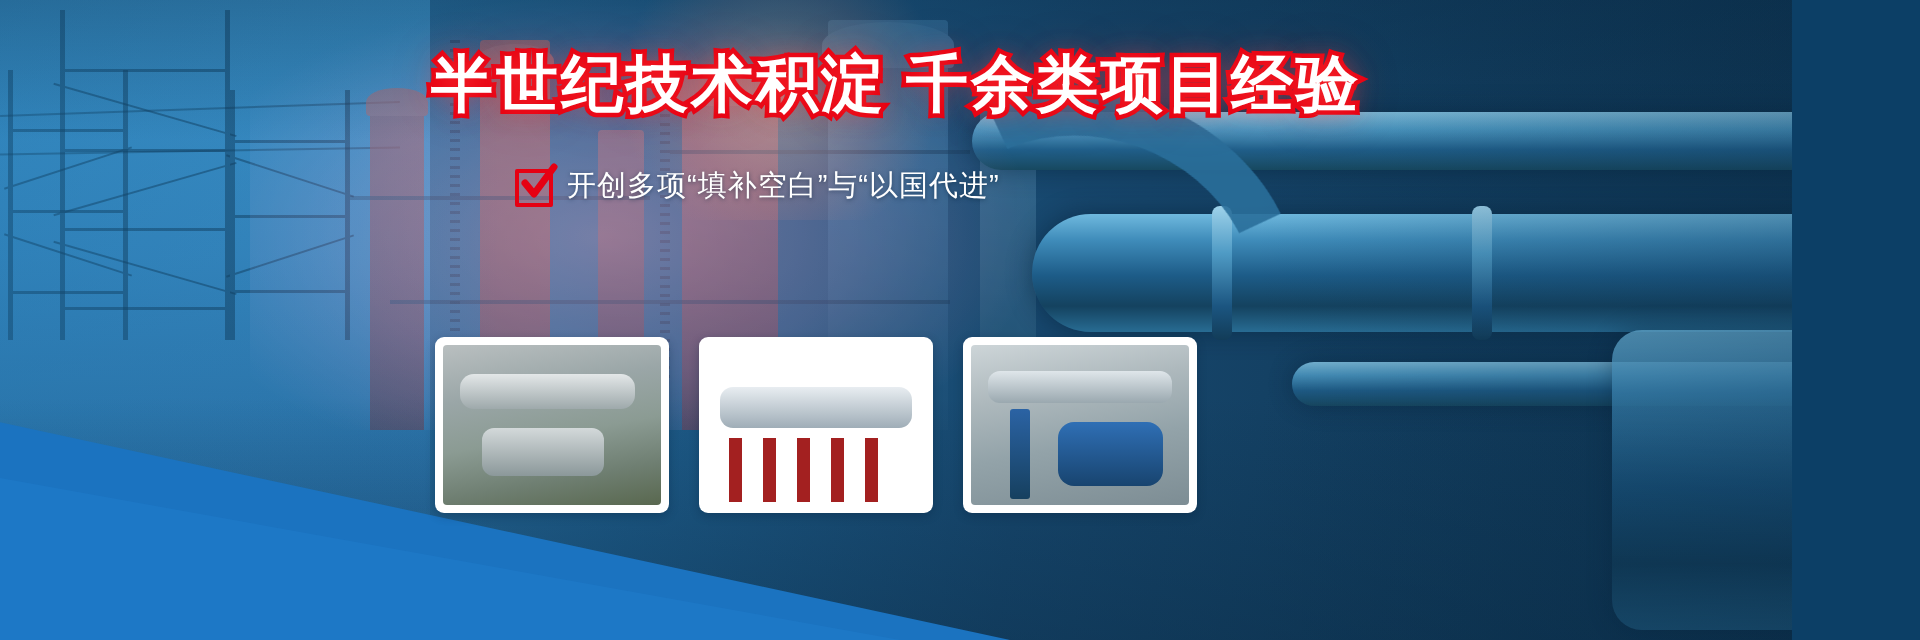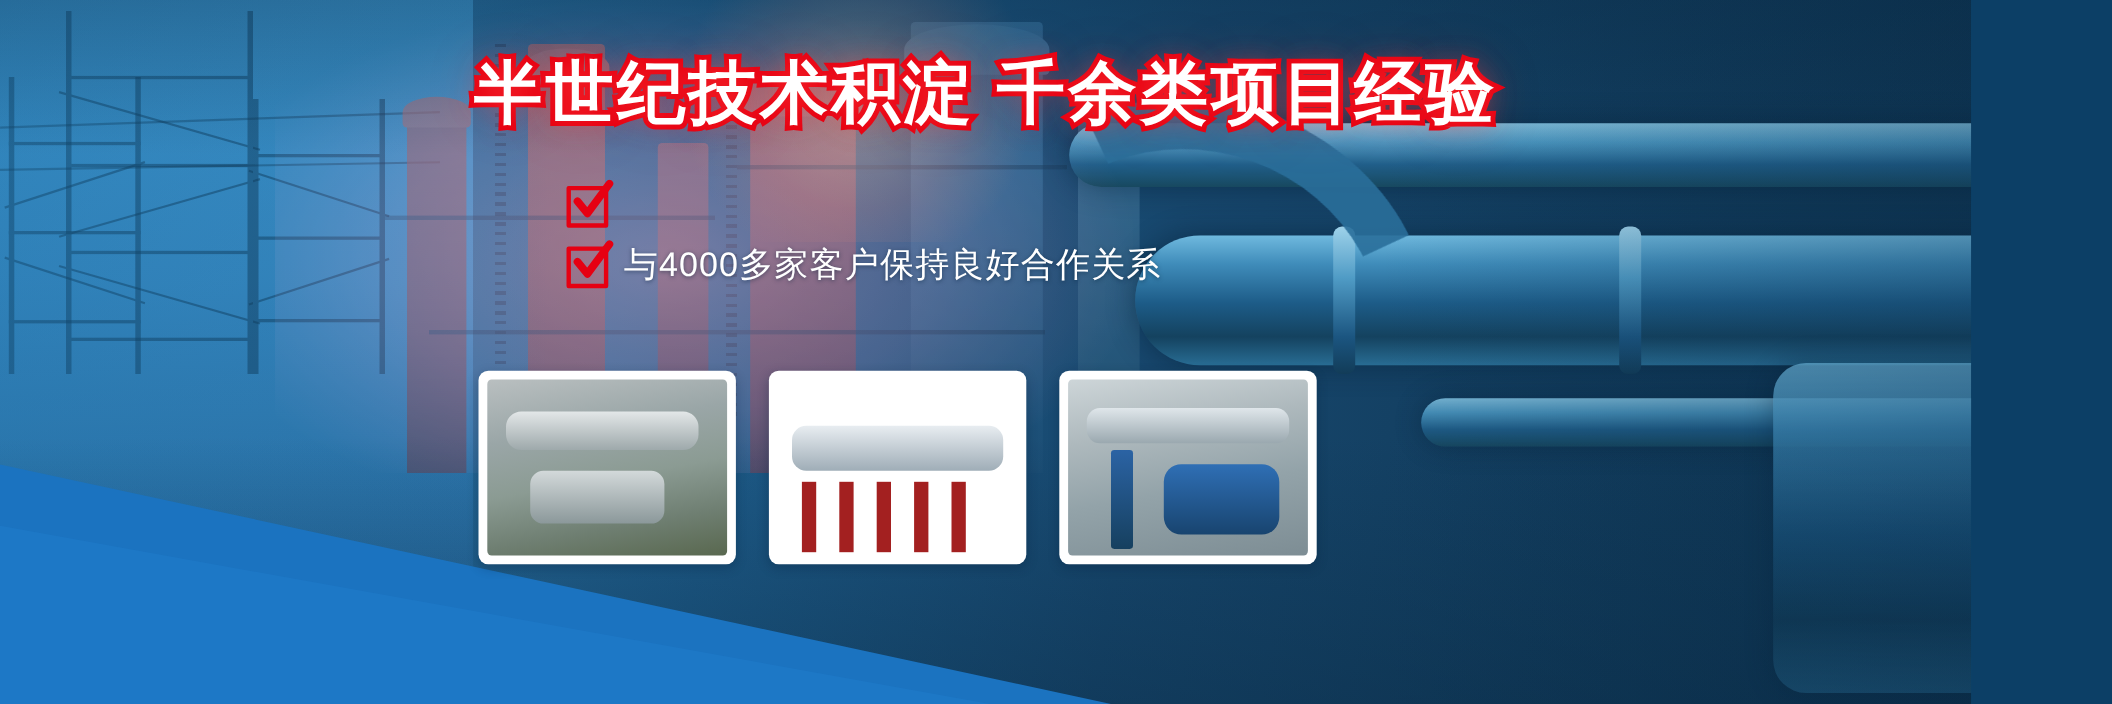--- a/index.html
+++ b/index.html
@@ -227,6 +227,7 @@
             <path d="M8 20 L17 31 L37 4" fill="none" stroke="#e60012" stroke-width="7" stroke-linecap="round" stroke-linejoin="round"></path>
           </svg>
         </span>
+        <span class="btext">开创多项“填补空白”与“以国代进”</span>
       </div>
 
       <div class="bullet b3">

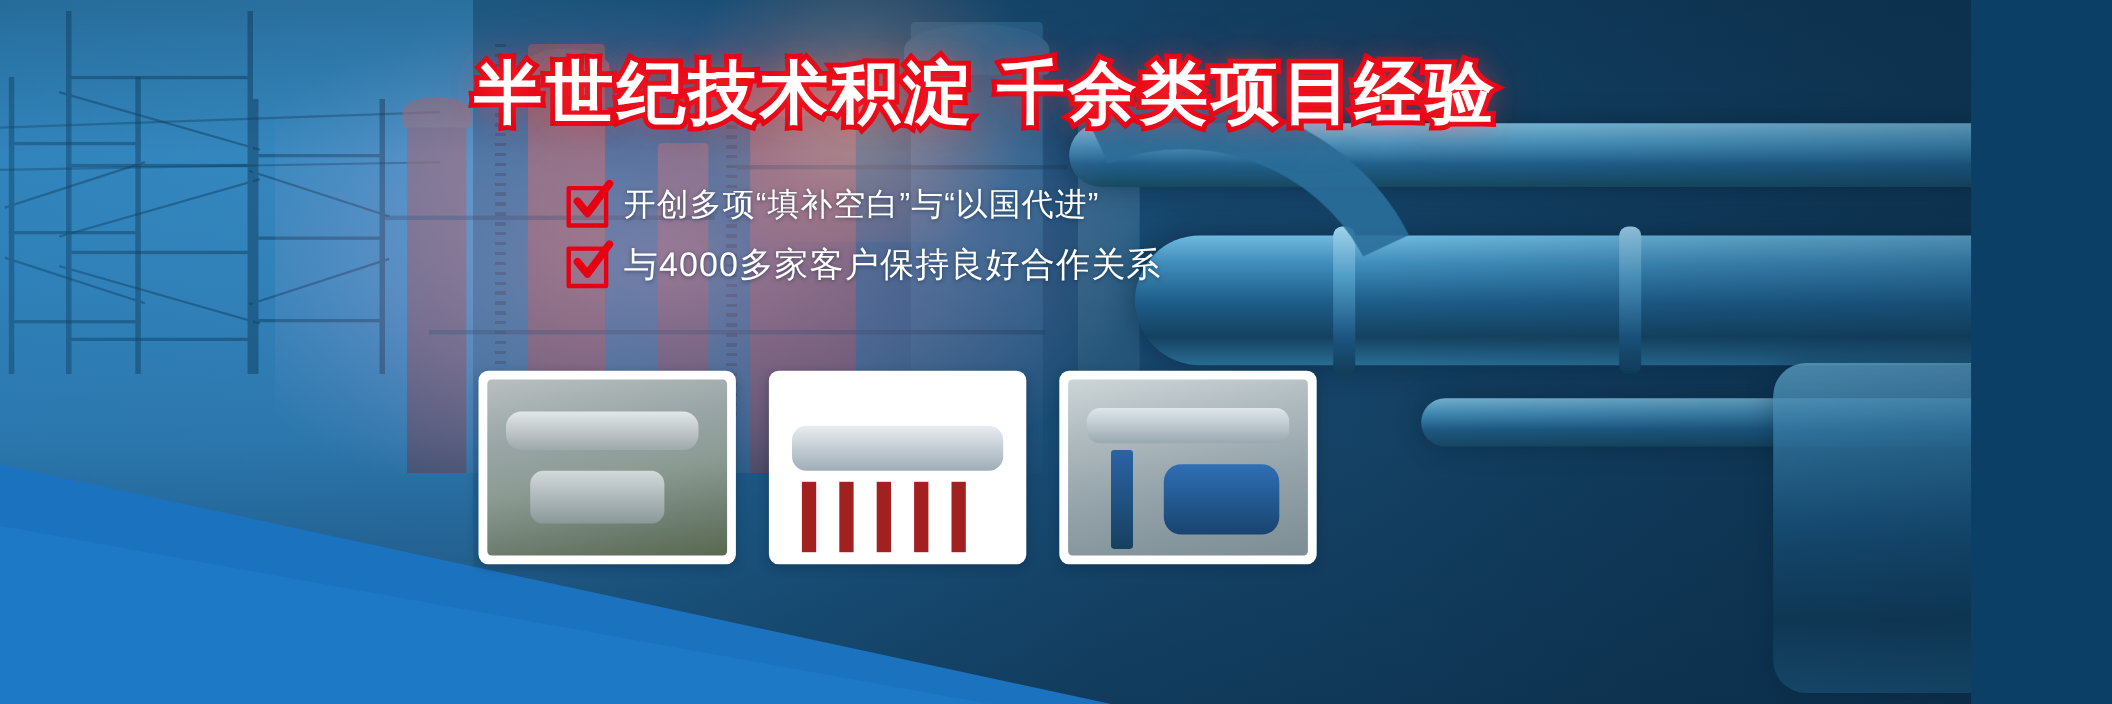--- a/index.html
+++ b/index.html
@@ -230,15 +230,6 @@
         <span class="btext">开创多项“填补空白”与“以国代进”</span>
       </div>
 
-      <div class="bullet b3">
-        <span class="chk">
-          <span class="box"></span>
-          <svg viewBox="0 0 42 42" aria-hidden="true">
-            <path d="M8 20 L17 31 L37 4" fill="none" stroke="#e60012" stroke-width="7" stroke-linecap="round" stroke-linejoin="round"></path>
-          </svg>
-        </span>
-        <span class="btext">与4000多家客户保持良好合作关系</span>
-      </div>
 
     </div>
 

